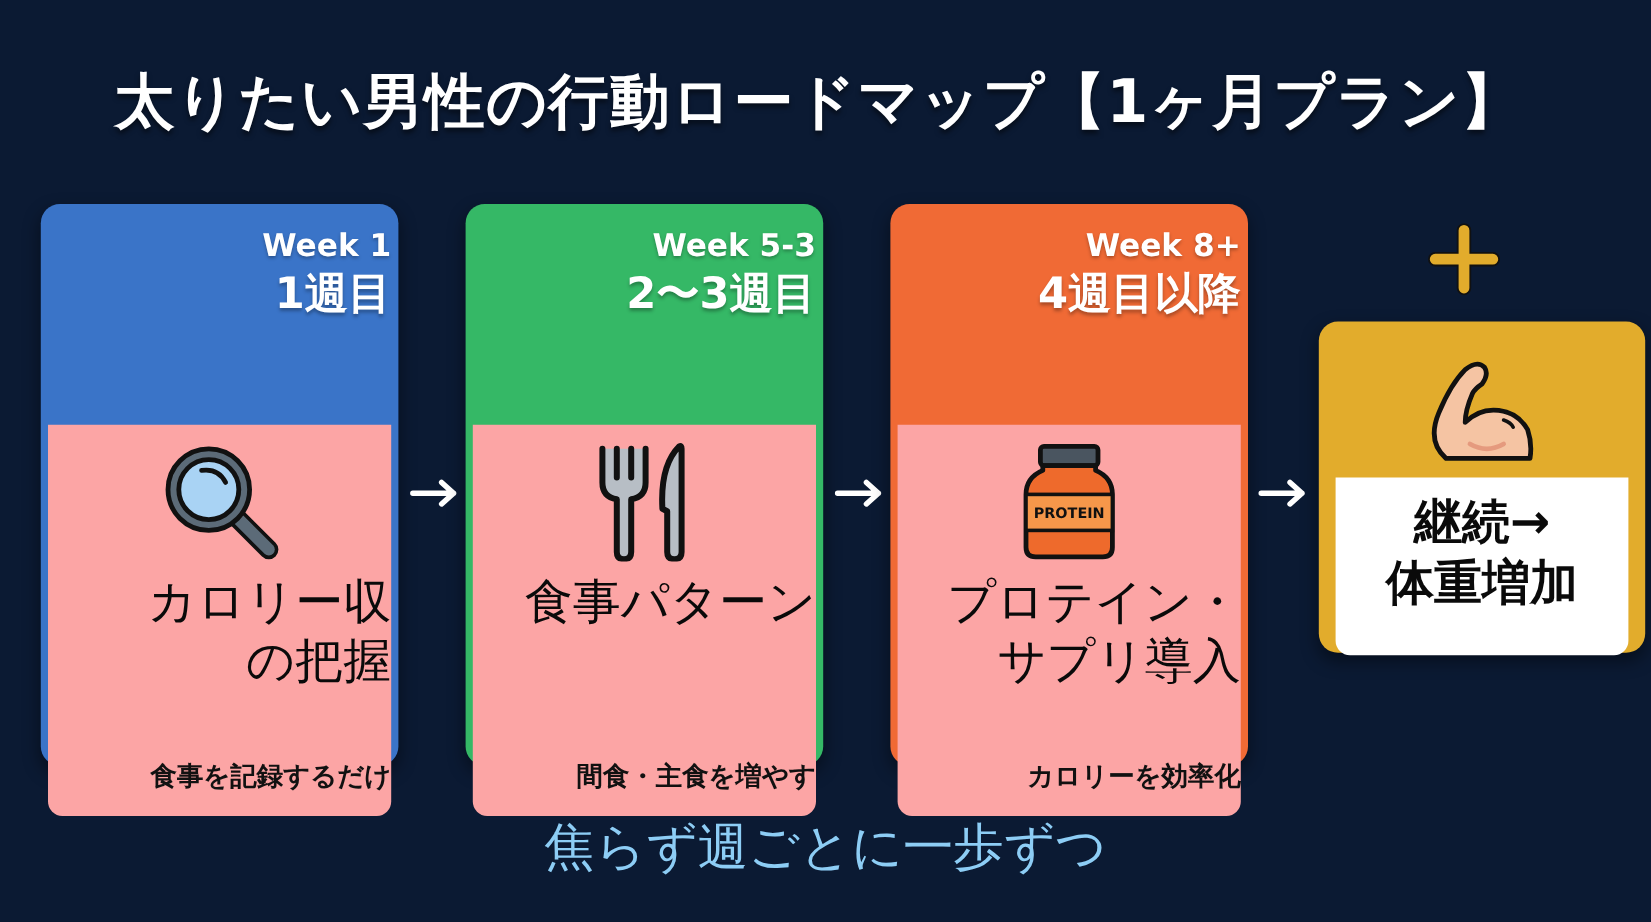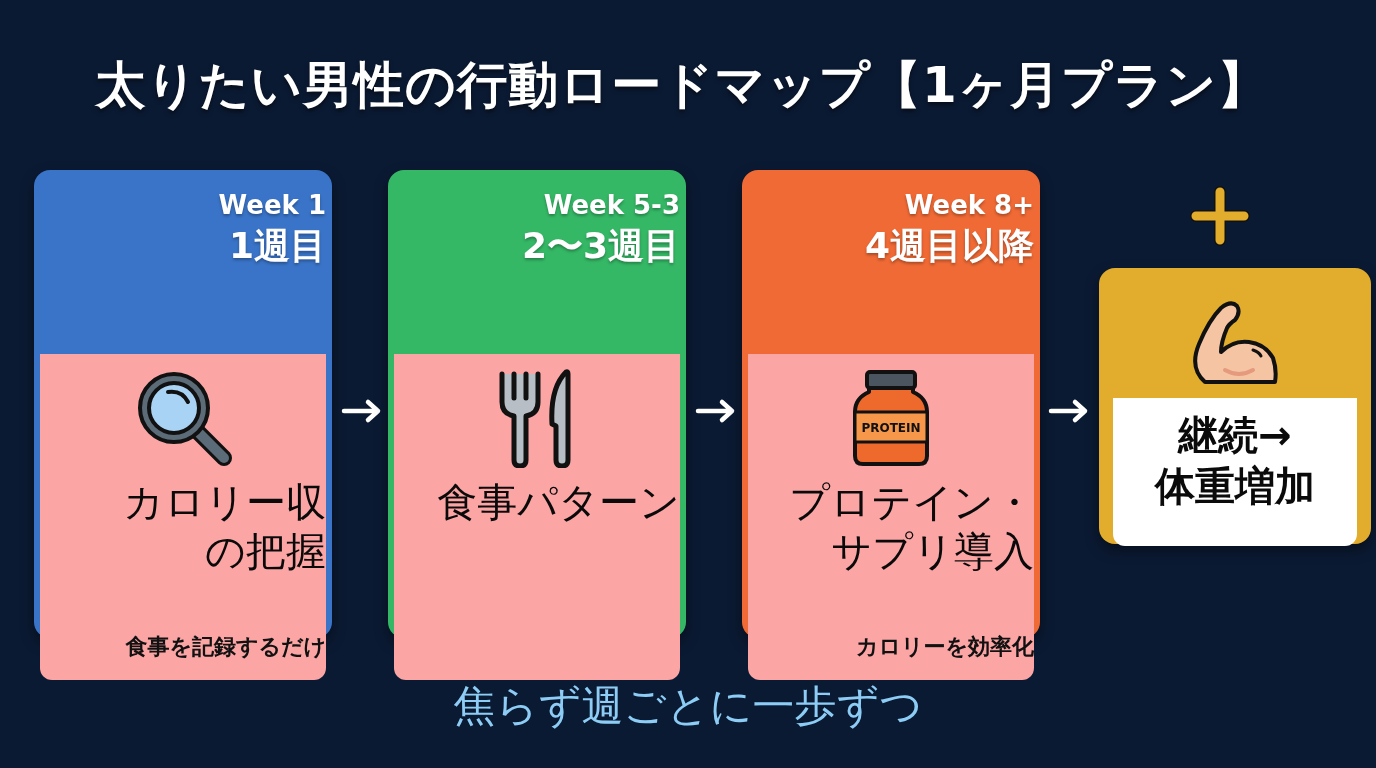--- a/index.html
+++ b/index.html
@@ -113,6 +113,7 @@
     <div class="main">
       <div>食事パターン</div>
     </div>
+    <div class="sub">間食・主食を増やす</div>
   </div>
 </div>
 

